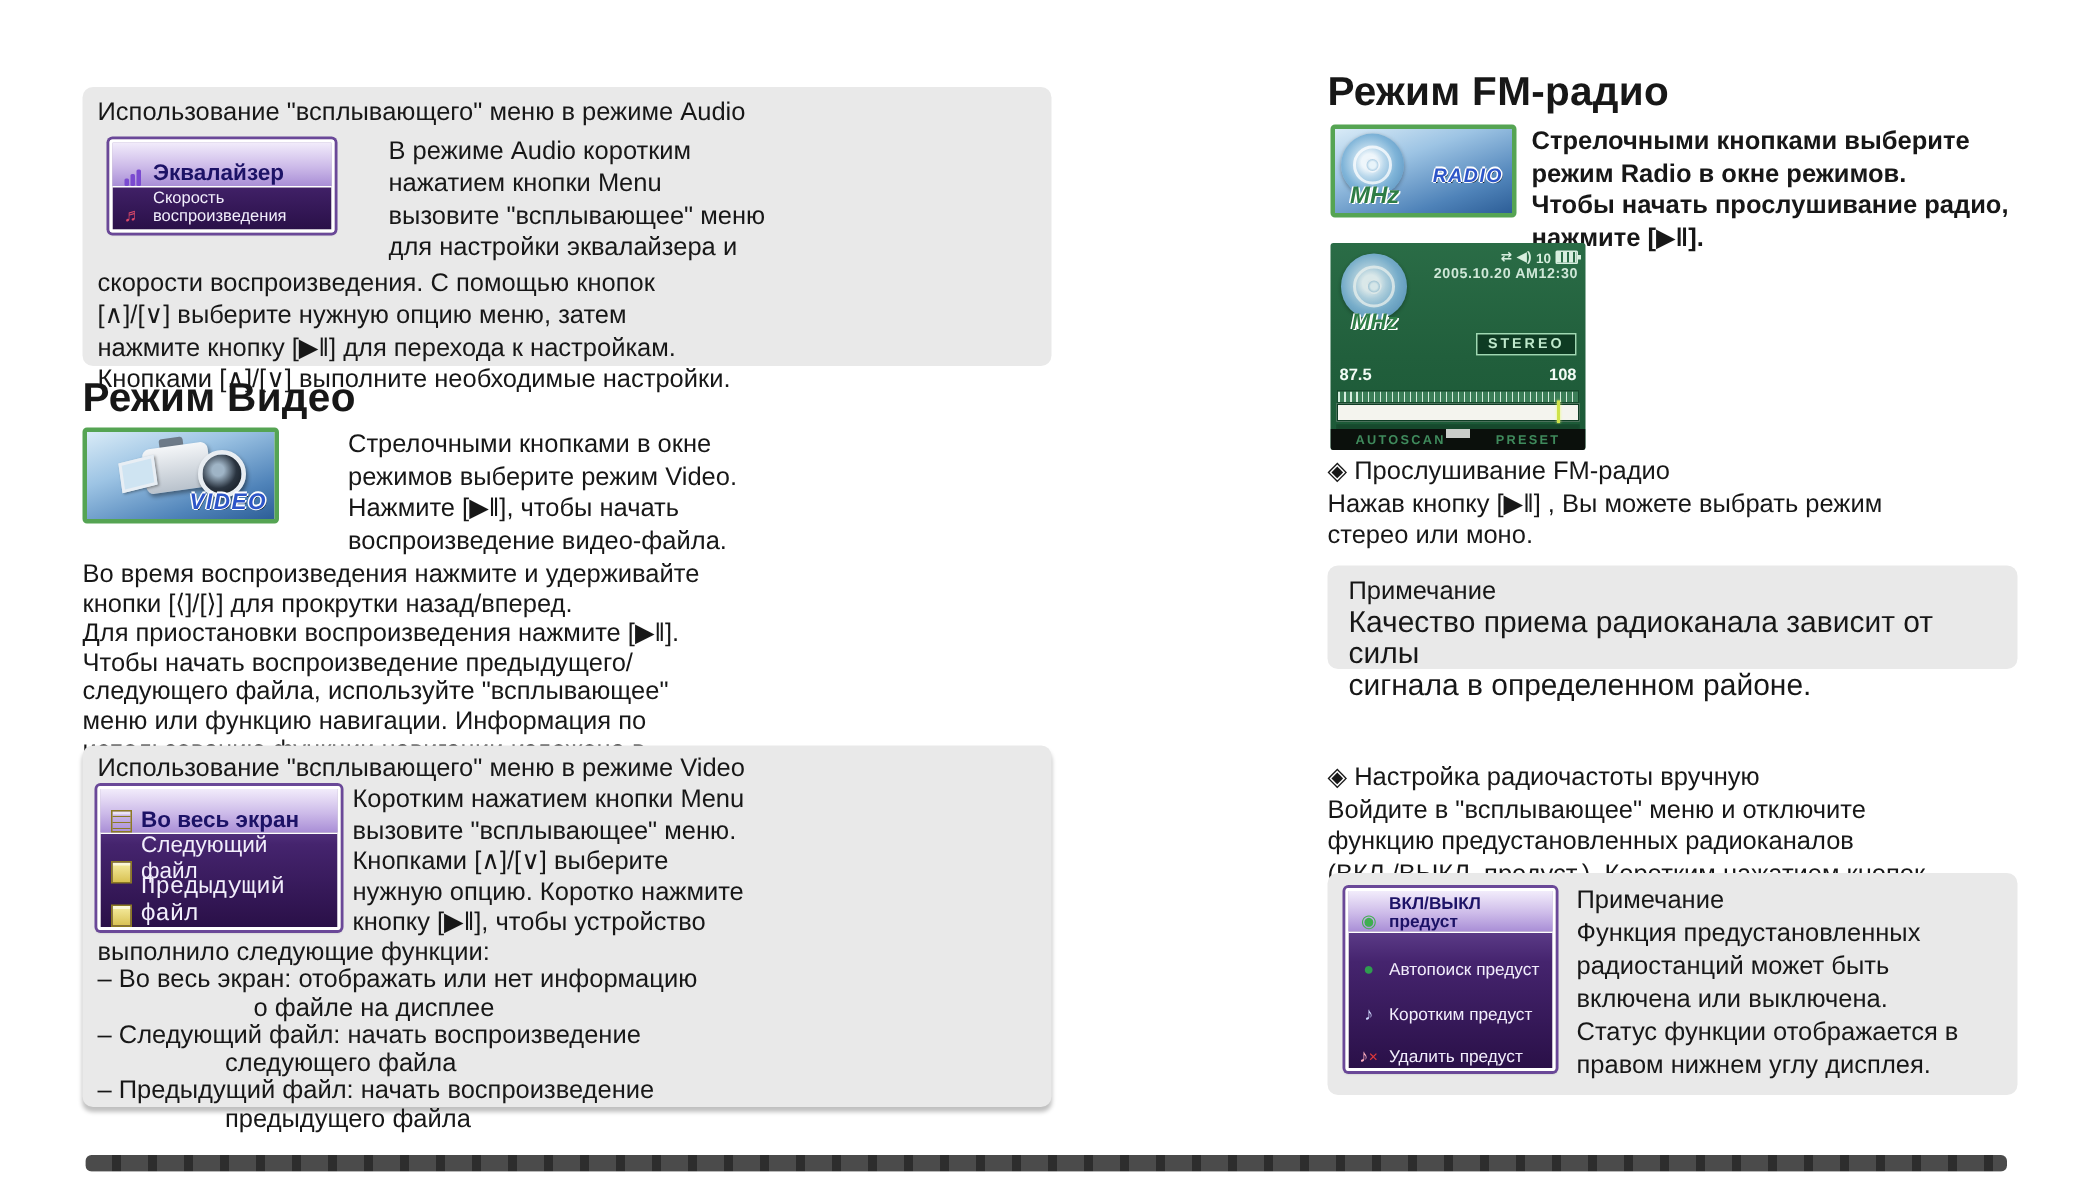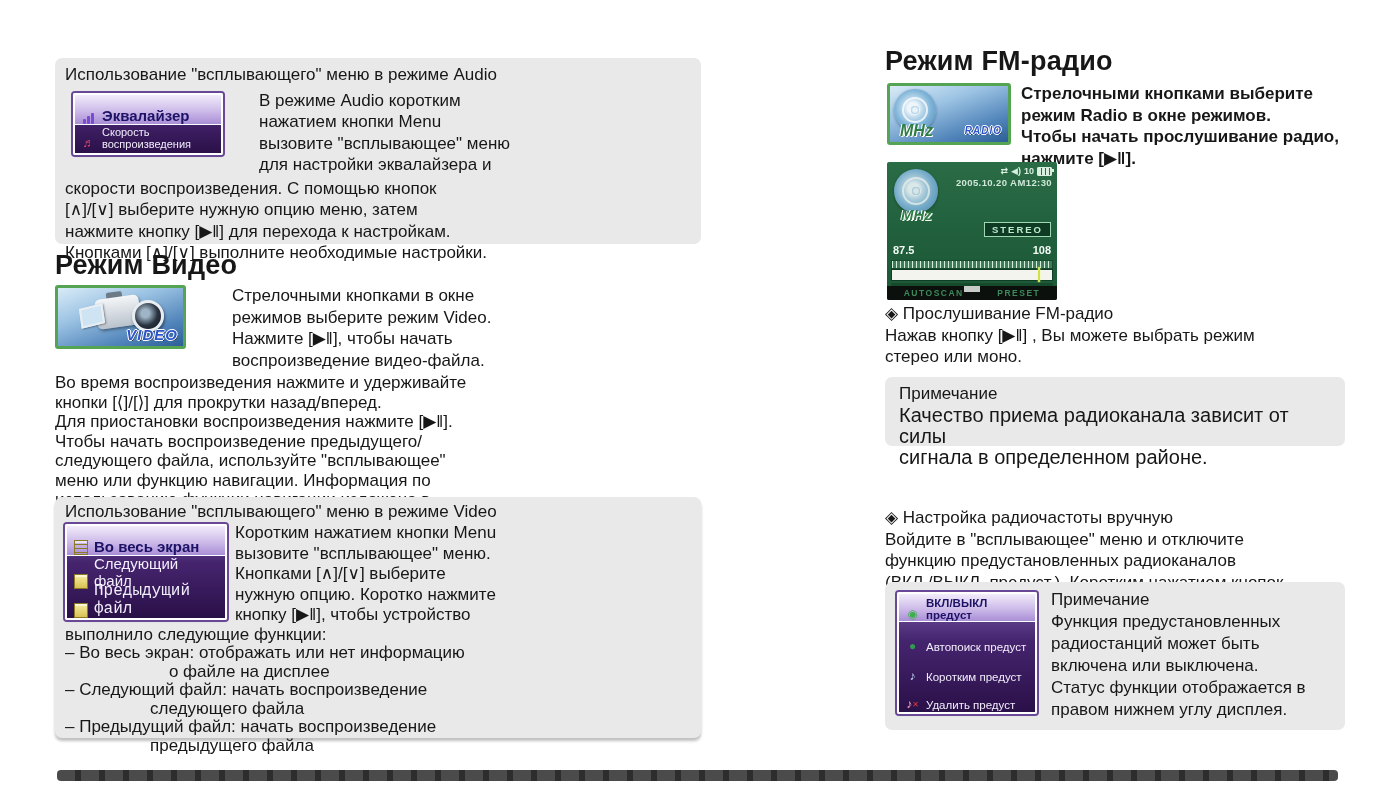--- a/index.html
+++ b/index.html
@@ -193,7 +193,7 @@
     <div class="mode-tile" style="float:left;width:124px;height:62px;margin:6px 10px 2px 2px;">
       <span class="swirl" style="position:absolute;left:4px;top:3px;width:42px;height:42px;"></span>
       <span class="mhz-m" style="left:10px;bottom:2px;font-size:16px;">MHz</span>
-      <span class="tile-label" style="right:6px;bottom:6px;font-size:10px;">RADIO</span>
+      <span class="tile-label" style="right:6px;bottom:18px;font-size:13px;">RADIO</span>
     </div>
     <div class="pre body-t" style="overflow:hidden;padding-top:6px;font-weight:bold;">Стрелочными кнопками выберите
 режим Radio в окне режимов.

